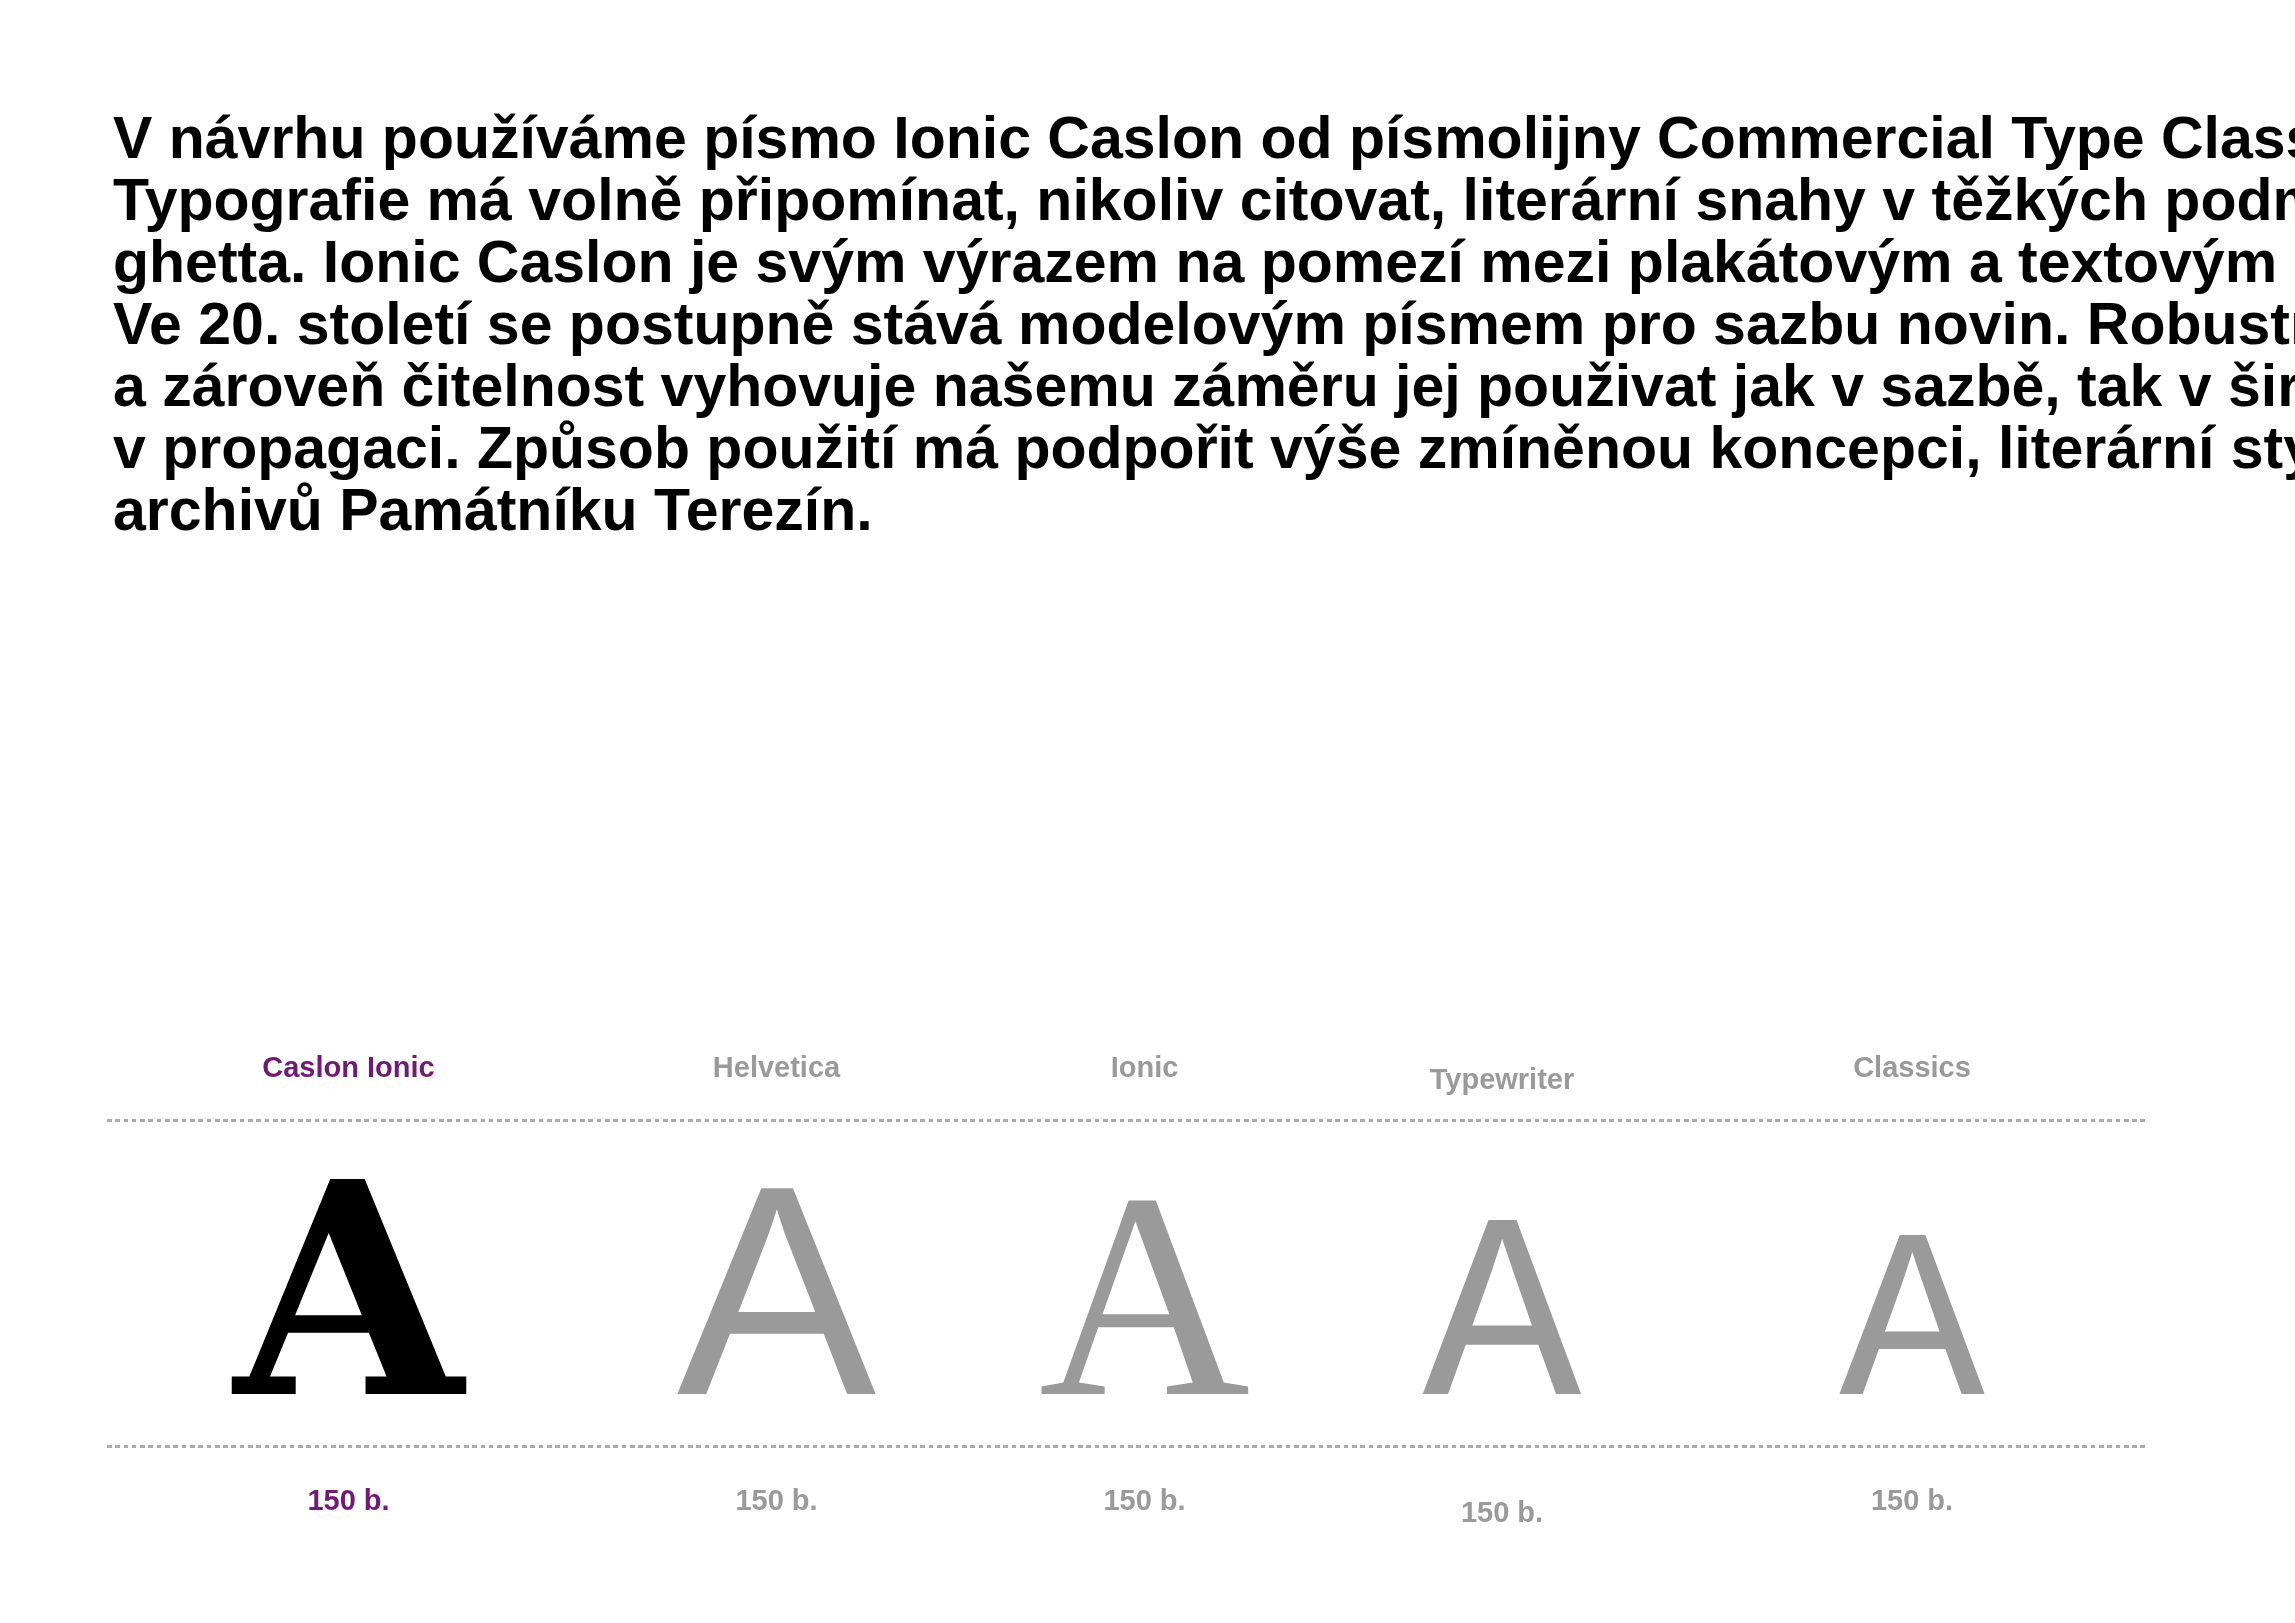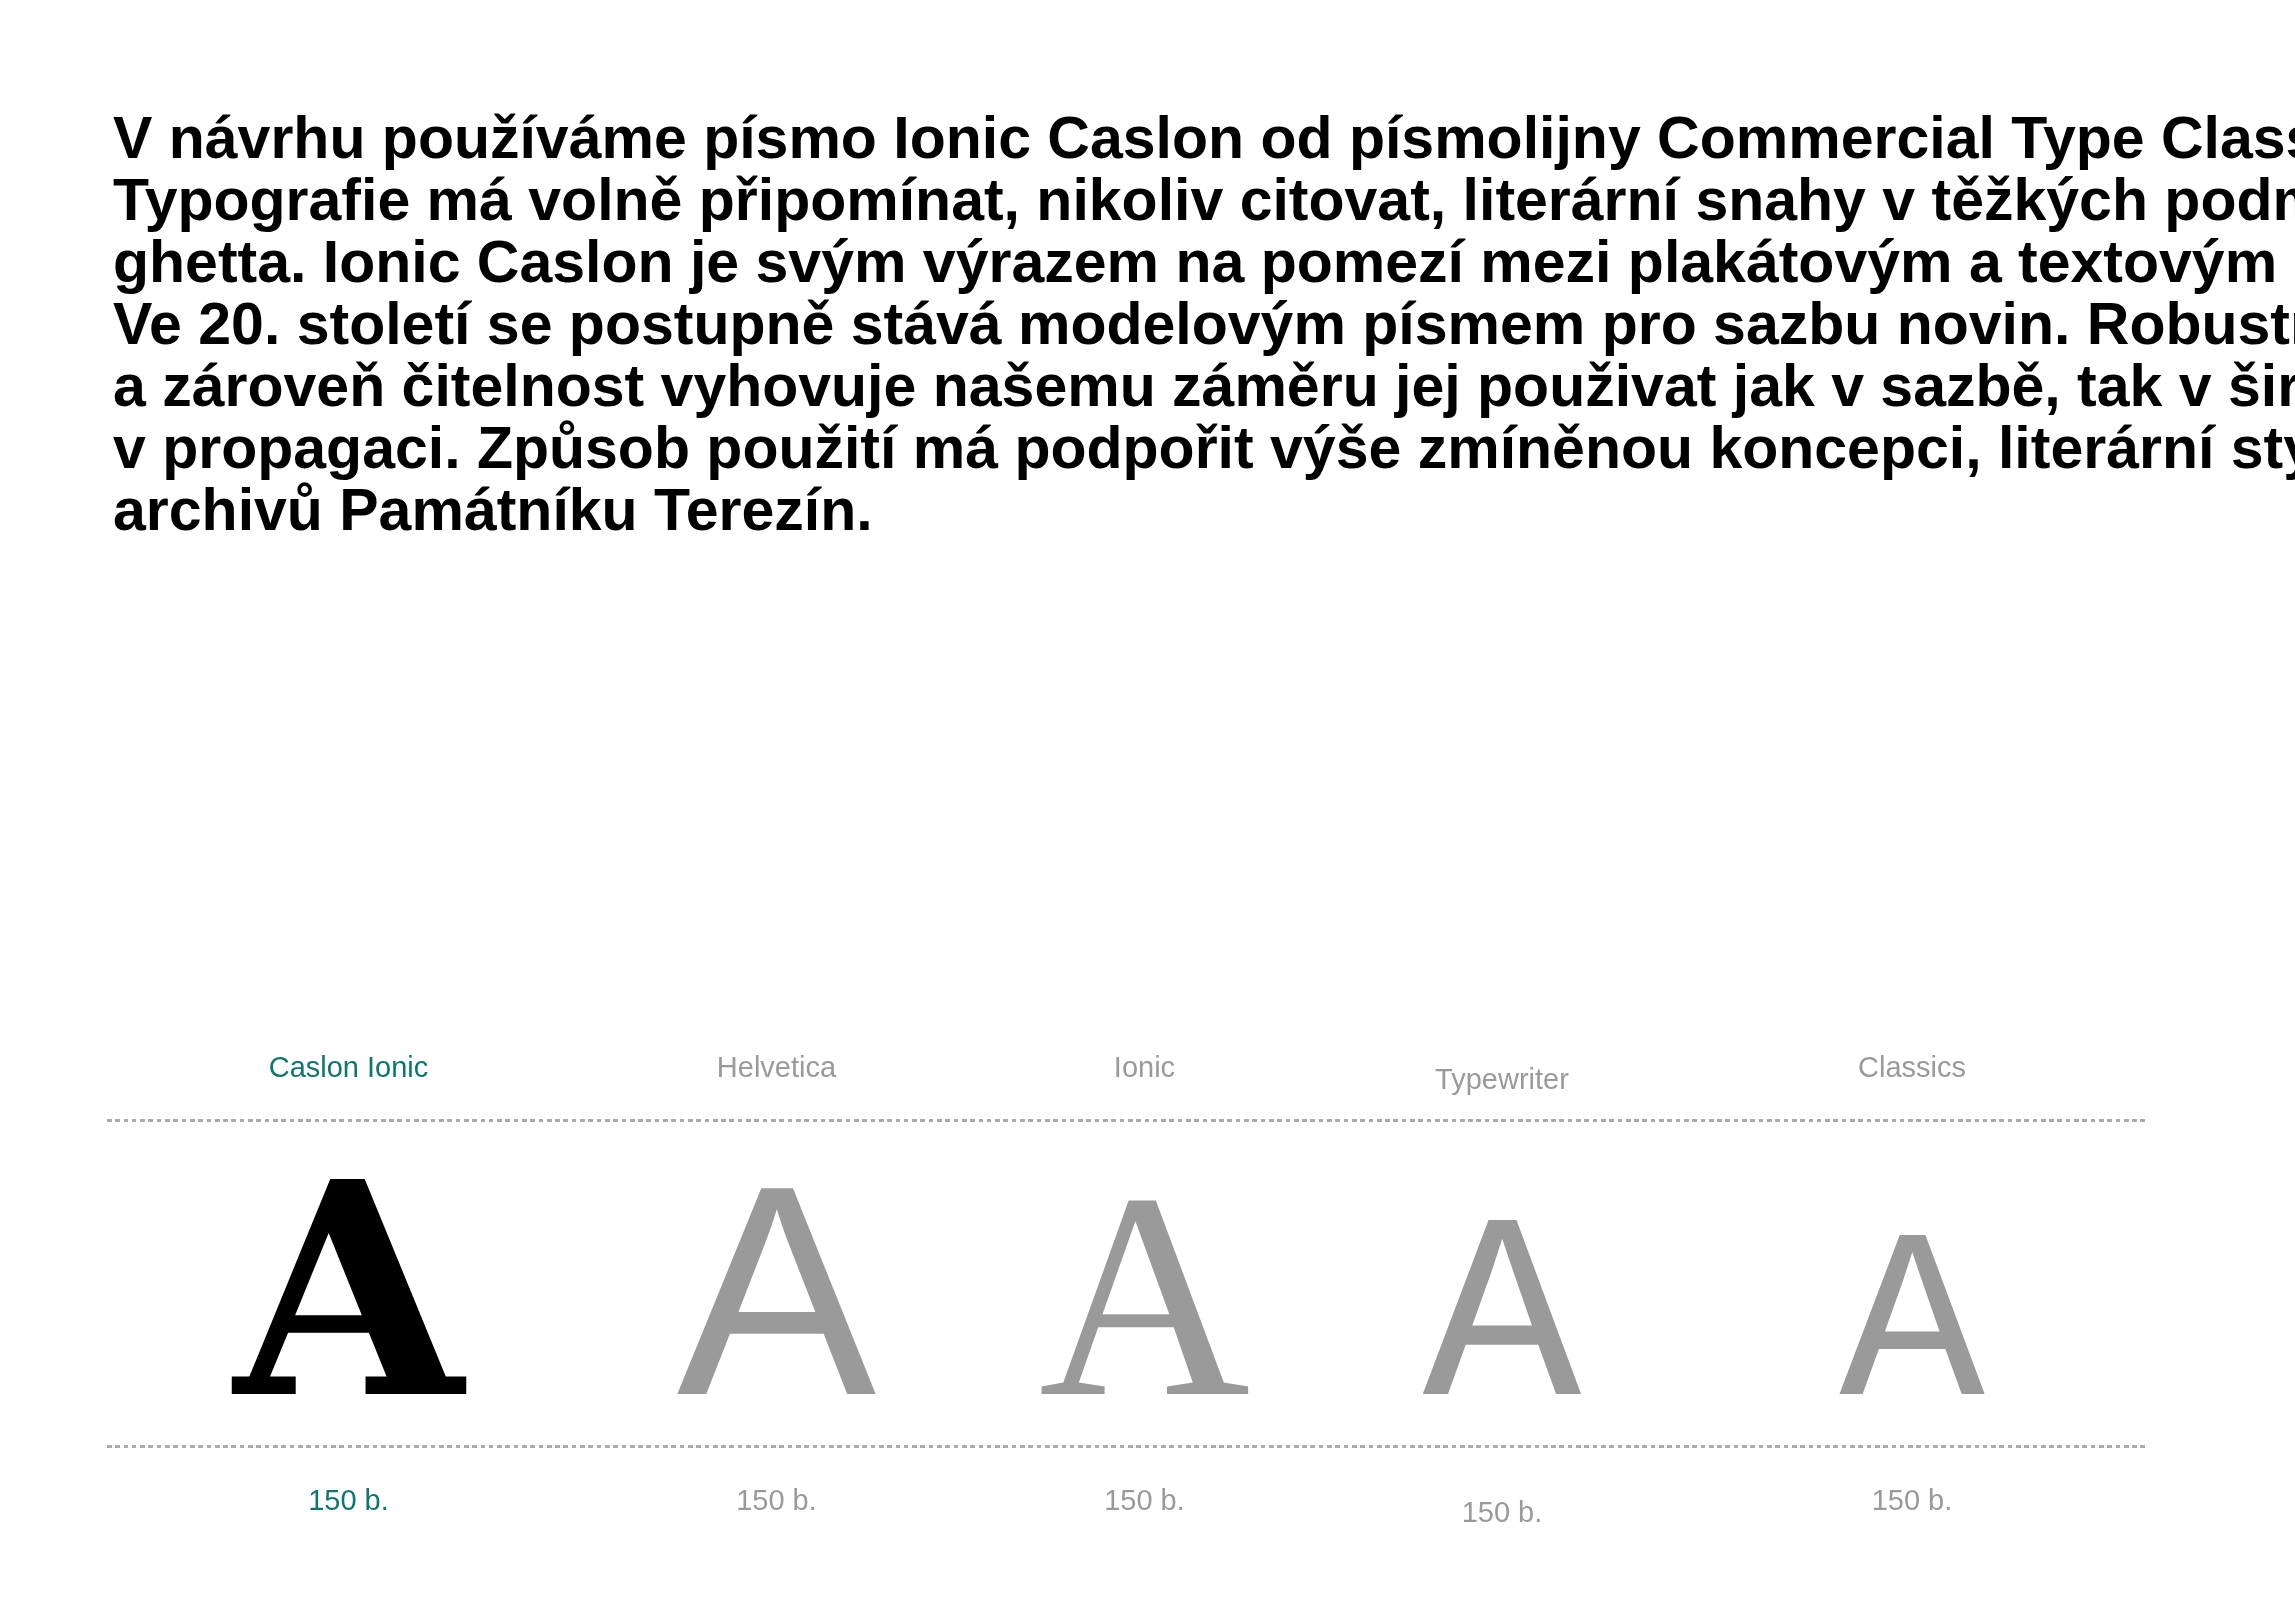--- a/index.html
+++ b/index.html
@@ -49,7 +49,7 @@
     line-height: 37px;
     display: inline-block;
   }
-  .label.active   { color: #0f766e; font-weight: 400; }
+  .label.active   { color: #701a75; font-weight: 700; }
   .label.inactive { color: #9a9a9a; font-weight: 400; }
 
   .divider {

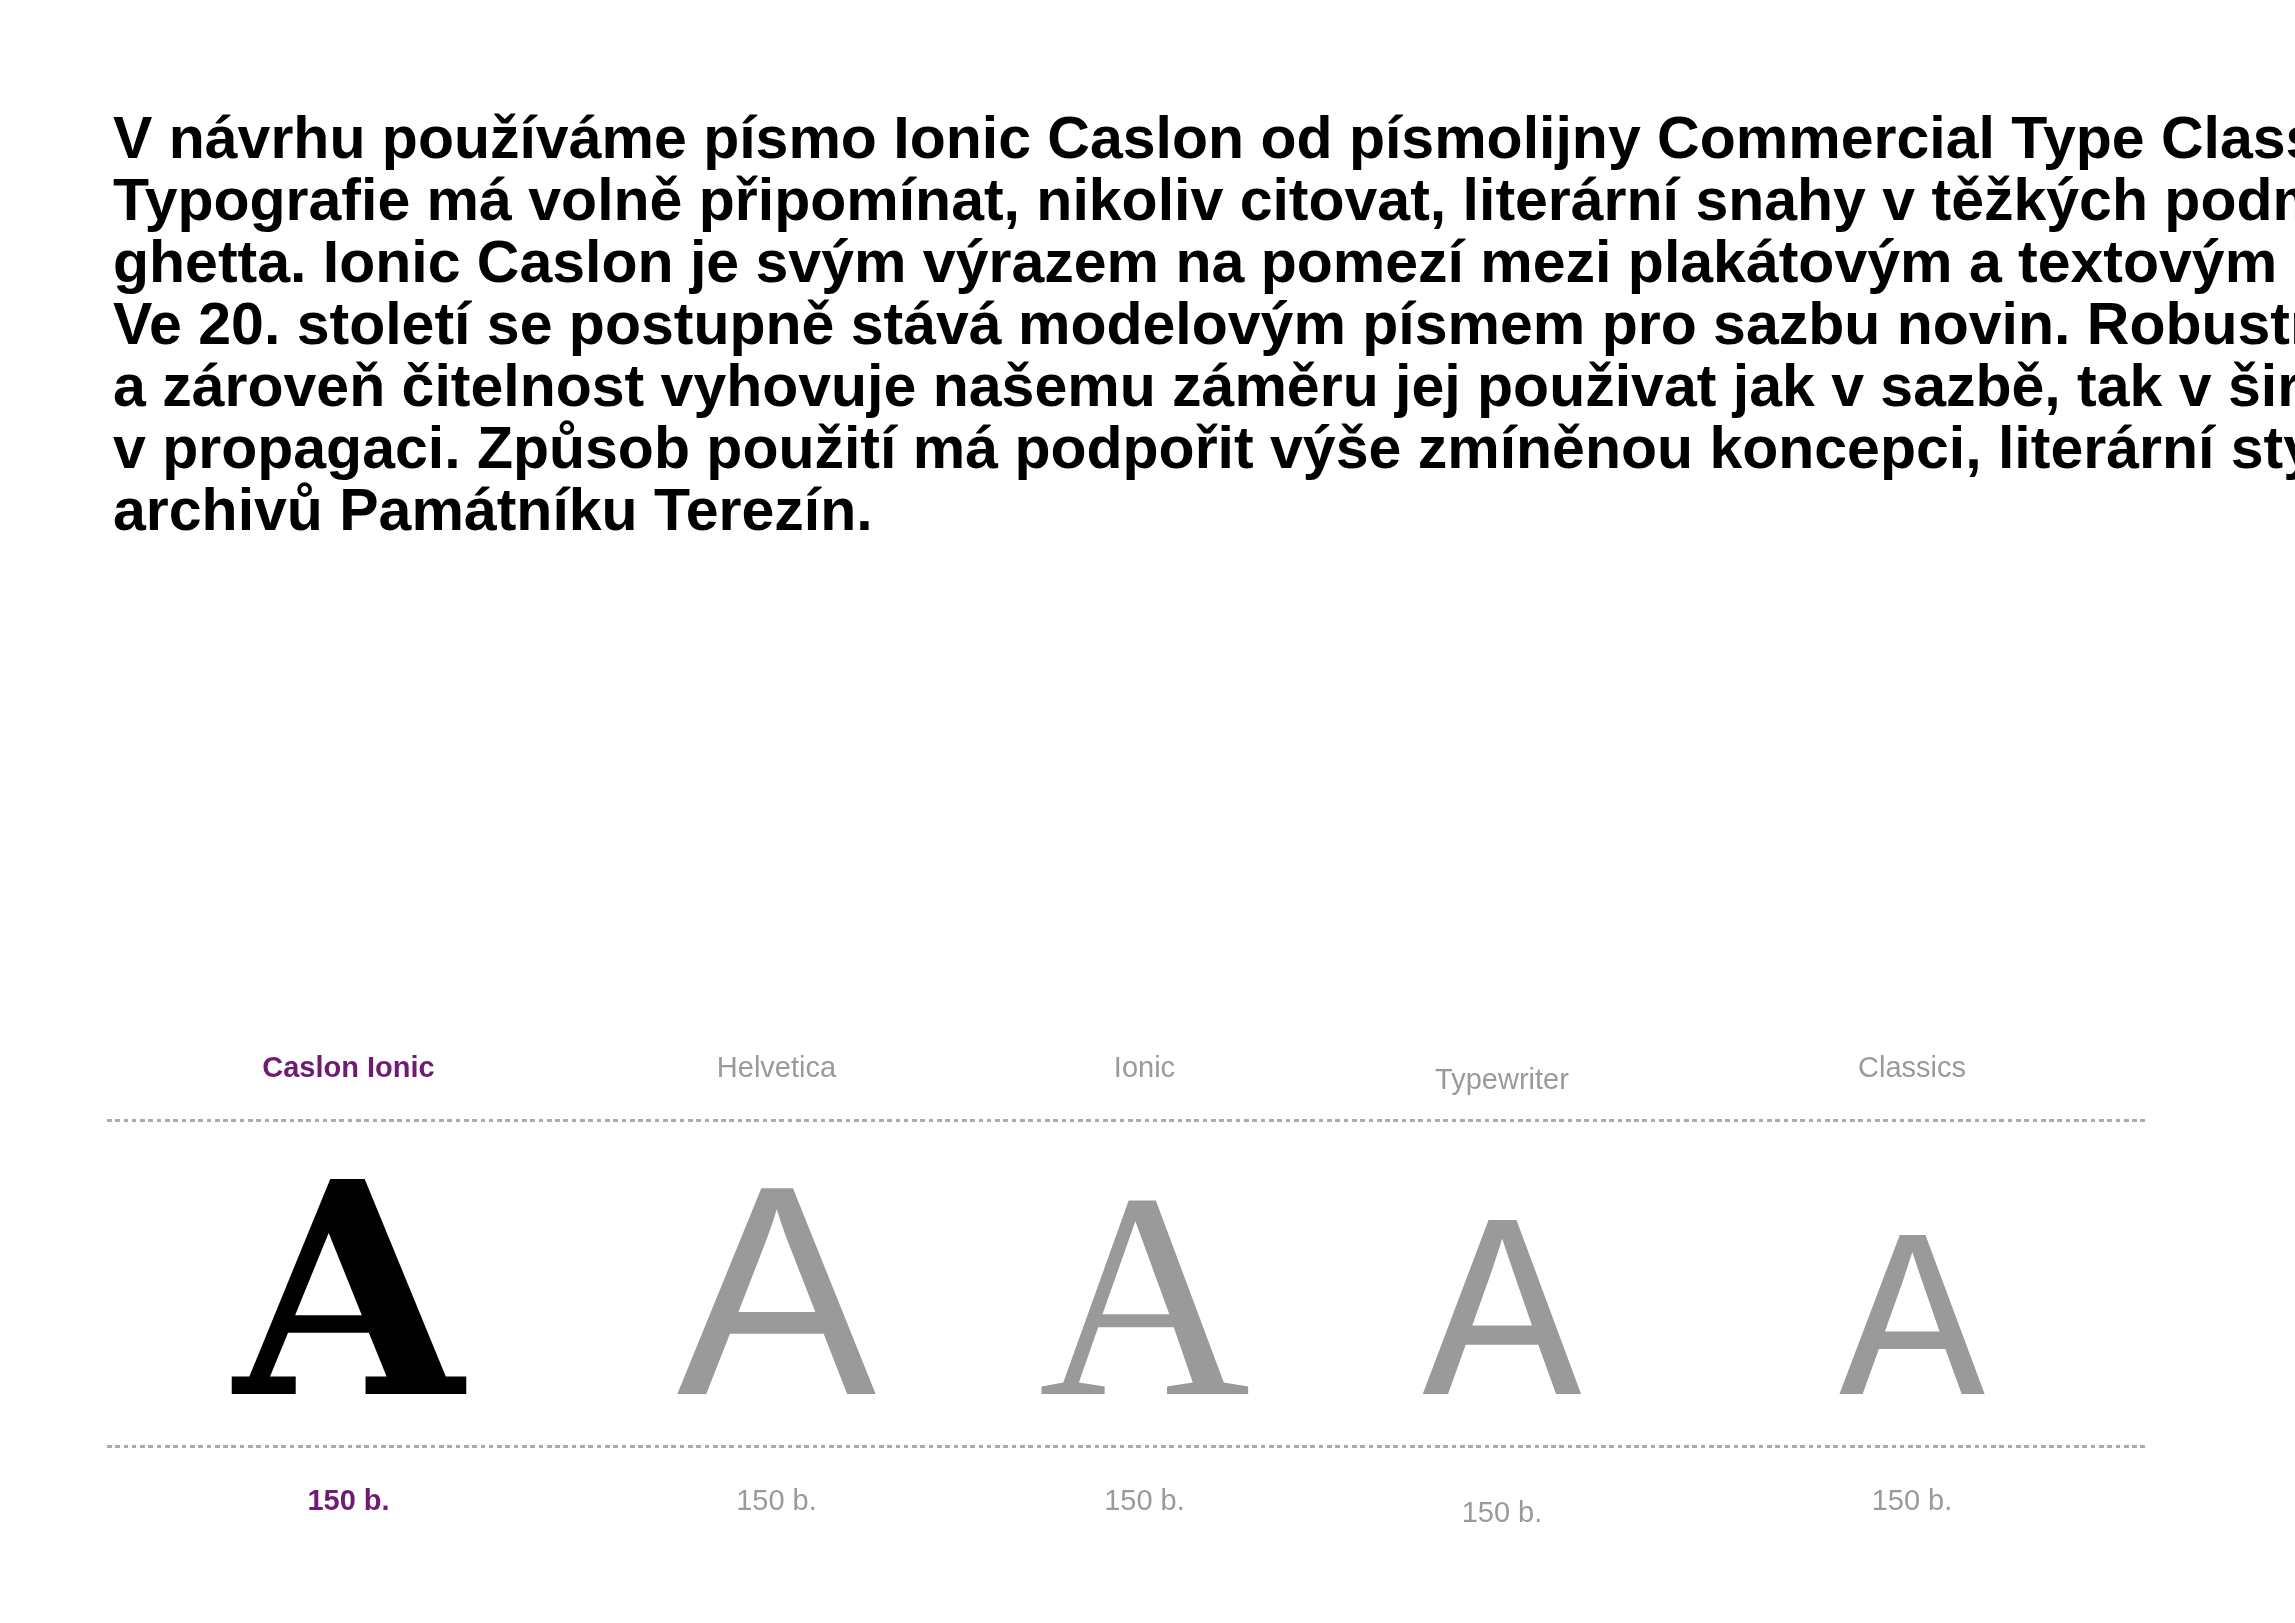--- a/index.html
+++ b/index.html
@@ -50,7 +50,7 @@
     display: inline-block;
   }
   .label.active   { color: #701a75; font-weight: 700; }
-  .label.inactive { color: #9a9a9a; font-weight: 400; }
+  .label.inactive { color: #9a9a9a; font-weight: 700; }
 
   .divider {
     position: absolute;

